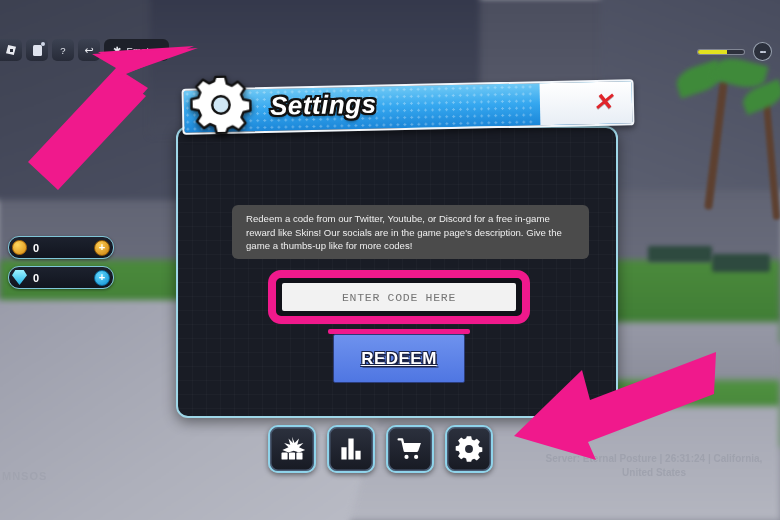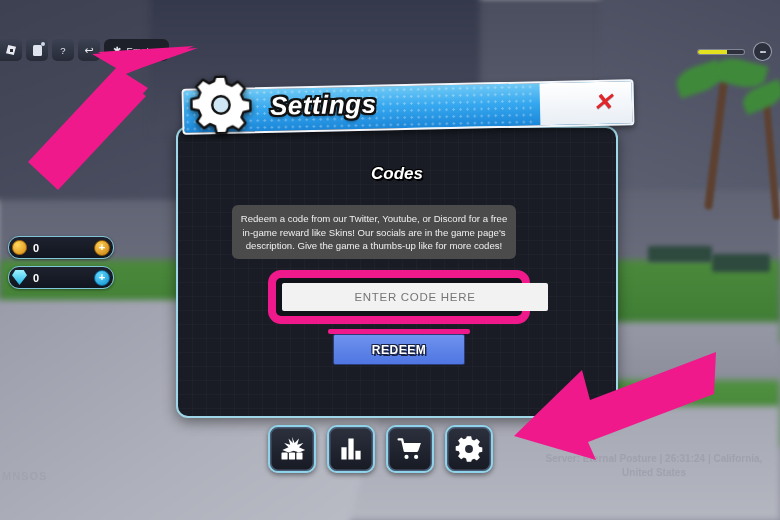--- a/index.html
+++ b/index.html
@@ -334,7 +334,6 @@
     <div class="hdr-close">✕</div>
   </div>
 
-  <div class="codes-title">Codes</div>
 
   <div class="desc-box">
     <div class="desc-text">Redeem a code from our Twitter, Youtube, or Discord for a free in-game reward like Skins! Our socials are in the game page's description. Give the game a thumbs-up like for more codes!</div>

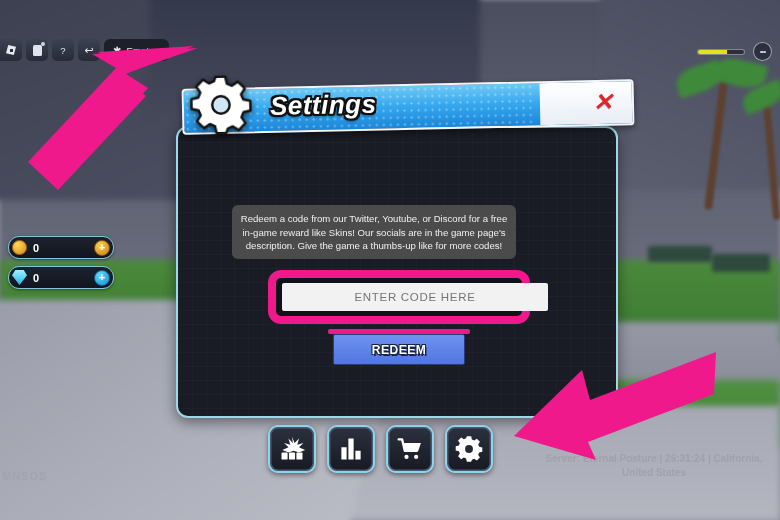--- a/index.html
+++ b/index.html
@@ -194,8 +194,8 @@
     text-shadow:1.5px 1.5px 0 #000, -1px -1px 0 #000, 1px -1px 0 #000, -1px 1px 0 #000;
   }
   .desc-box {
-    position:absolute; left:54px; top:77px; width:284px; height:54px;
-    background:#4b4b4b; border-radius:6px; padding:7px 7px;text-align:center;
+    position:absolute; left:54px; top:77px; width:357px; height:54px;
+    background:#4b4b4b; border-radius:6px; padding:7px 14px;
   }
   .desc-text { font-size:9.6px; line-height:1.42; color:#efefef; }
 

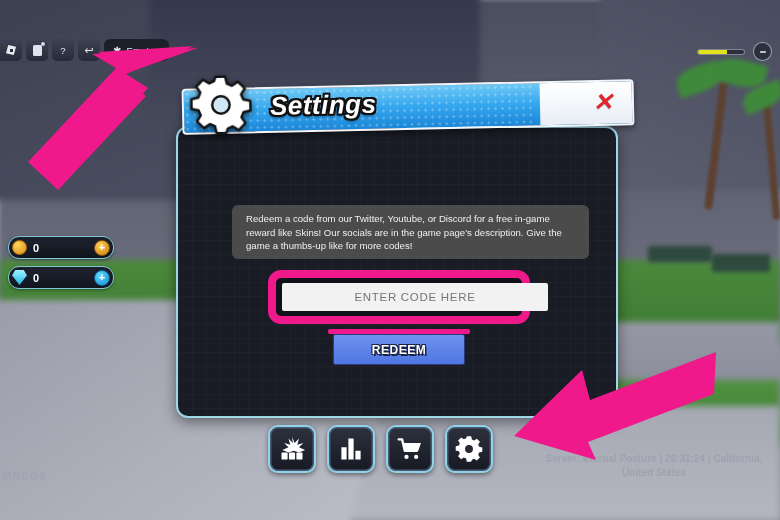--- a/index.html
+++ b/index.html
@@ -205,10 +205,10 @@
     background:#101219;
   }
   .code-input {
-    position:absolute; left:104px; top:155px; width:266px; height:28px;
+    position:absolute; left:104px; top:155px; width:234px; height:28px;
     background:#f2f2f2; border:none; border-radius:2px;
     text-align:center; color:#8c8c8c; font-size:11.5px;
-    letter-spacing:.7px; font-family:Liberation Sans, sans-serif;
+    letter-spacing:.7px; font-family:Liberation Mono, monospace;
   }
   .redeem-btn {
     position:absolute; left:155px; top:206px; width:132px; height:31px;

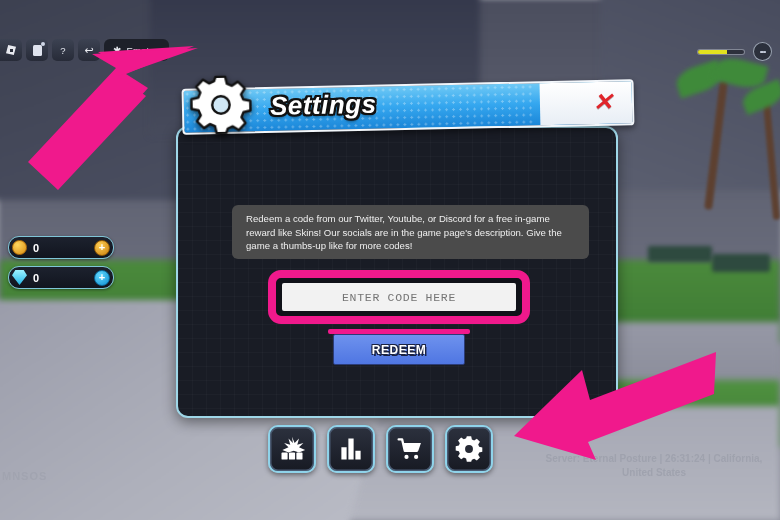--- a/index.html
+++ b/index.html
@@ -211,13 +211,14 @@
     letter-spacing:.7px; font-family:Liberation Mono, monospace;
   }
   .redeem-btn {
-    position:absolute; left:155px; top:206px; width:132px; height:31px;
+    position:absolute; left:155px; top:206px; width:132px; height:49px;
     background:linear-gradient(180deg,#6e92ee,#4f76e2);
     border:1.5px solid #2b3c78; border-radius:2px;
-    color:#fff; font-size:12px; font-weight:bold; letter-spacing:.5px;
+    color:#fff; font-size:17px; font-weight:bold; letter-spacing:.5px;
     display:flex; align-items:center; justify-content:center;
     text-shadow:1.5px 1.5px 0 #1a2242,-1px -1px 0 #1a2242,1px -1px 0 #1a2242,-1px 1px 0 #1a2242;
     cursor:pointer;
+    text-decoration:underline;
   }
   .pink-strip {
     position:absolute; left:150px; top:201px; width:142px; height:5px;

